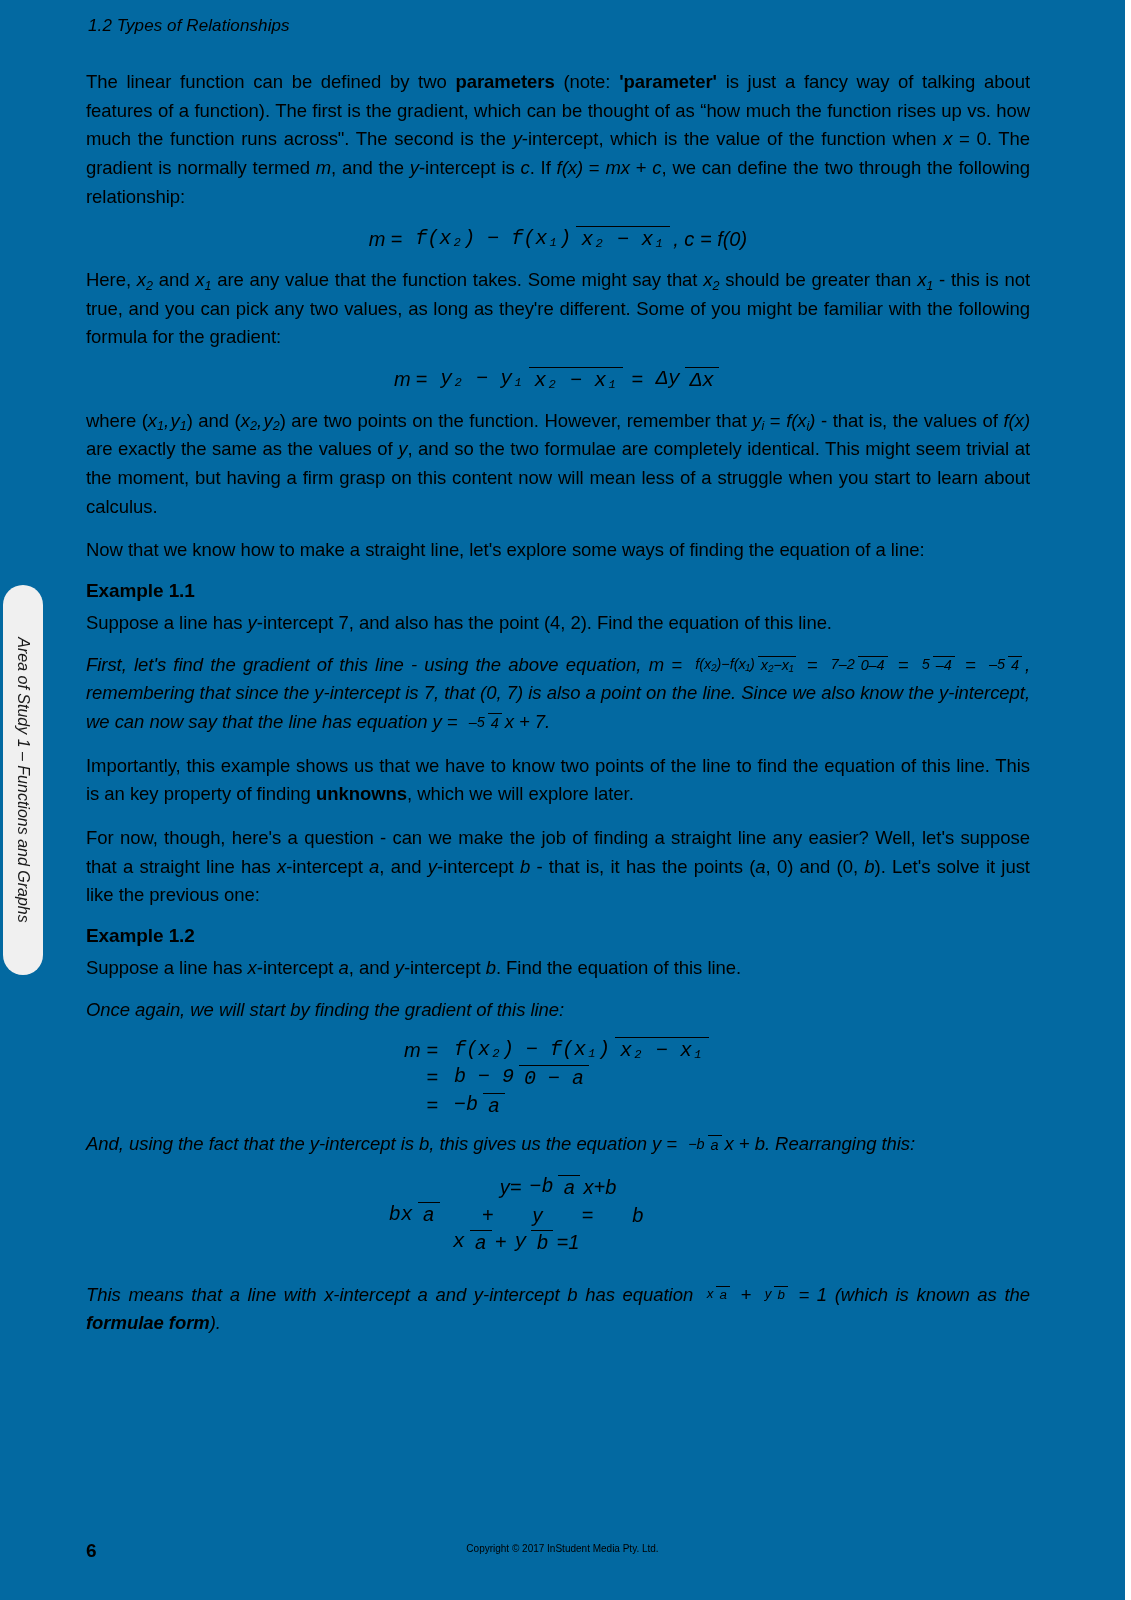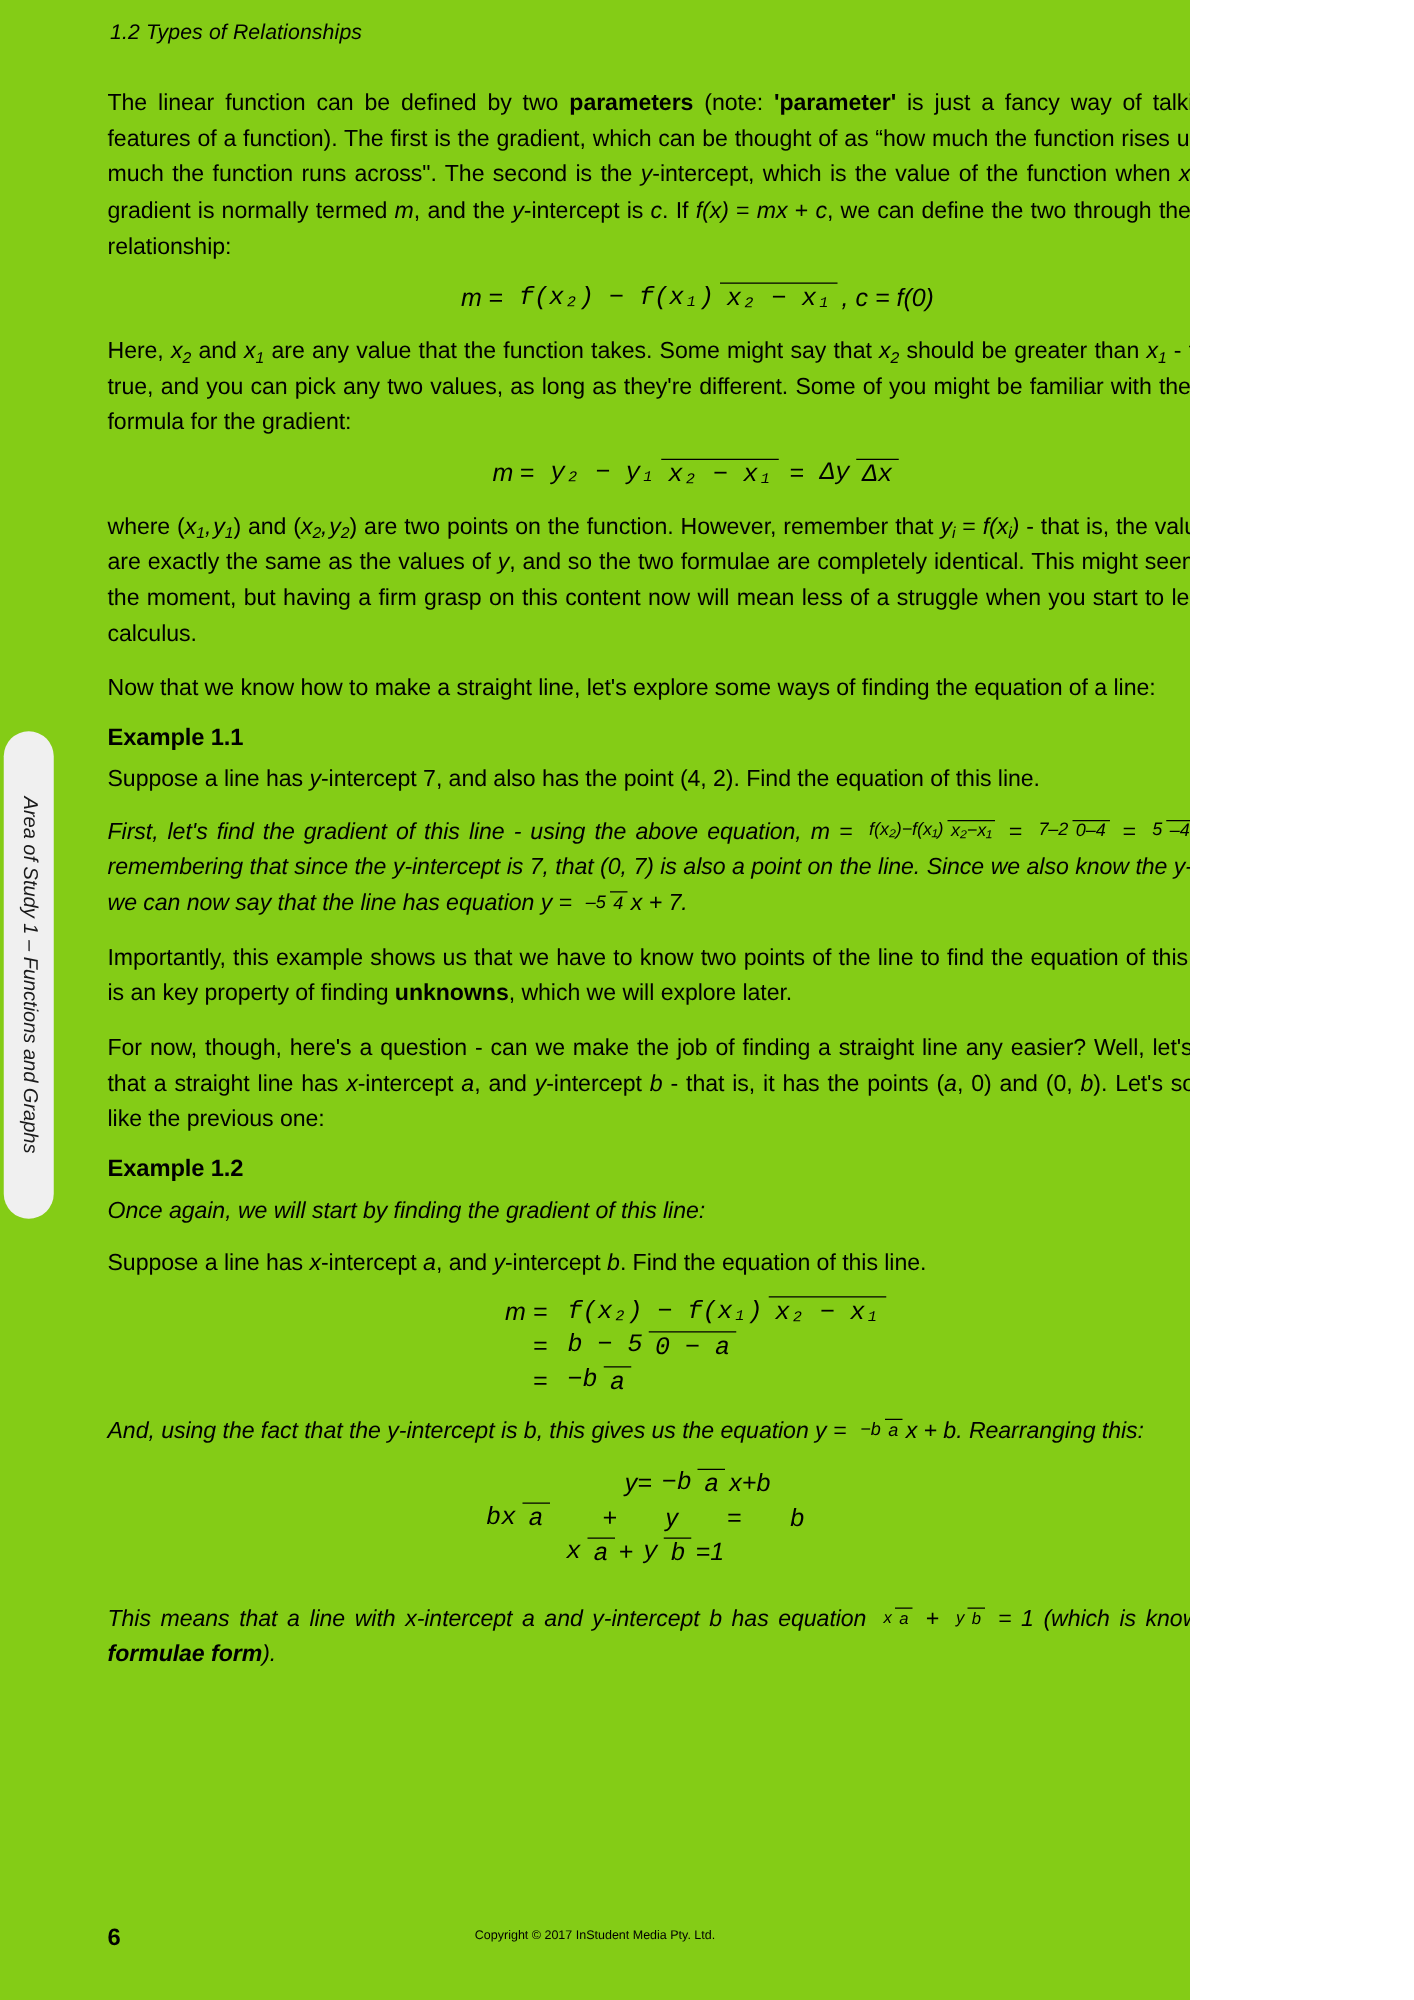--- a/index.html
+++ b/index.html
@@ -13,9 +13,9 @@
   }
   .page {
     position: relative;
-    width: 952px;
+    width: 1125px;
     height: 1600px;
-    background: #84cc16;
+    background: #0369a1;
     overflow: hidden;
     box-sizing: border-box;
   }

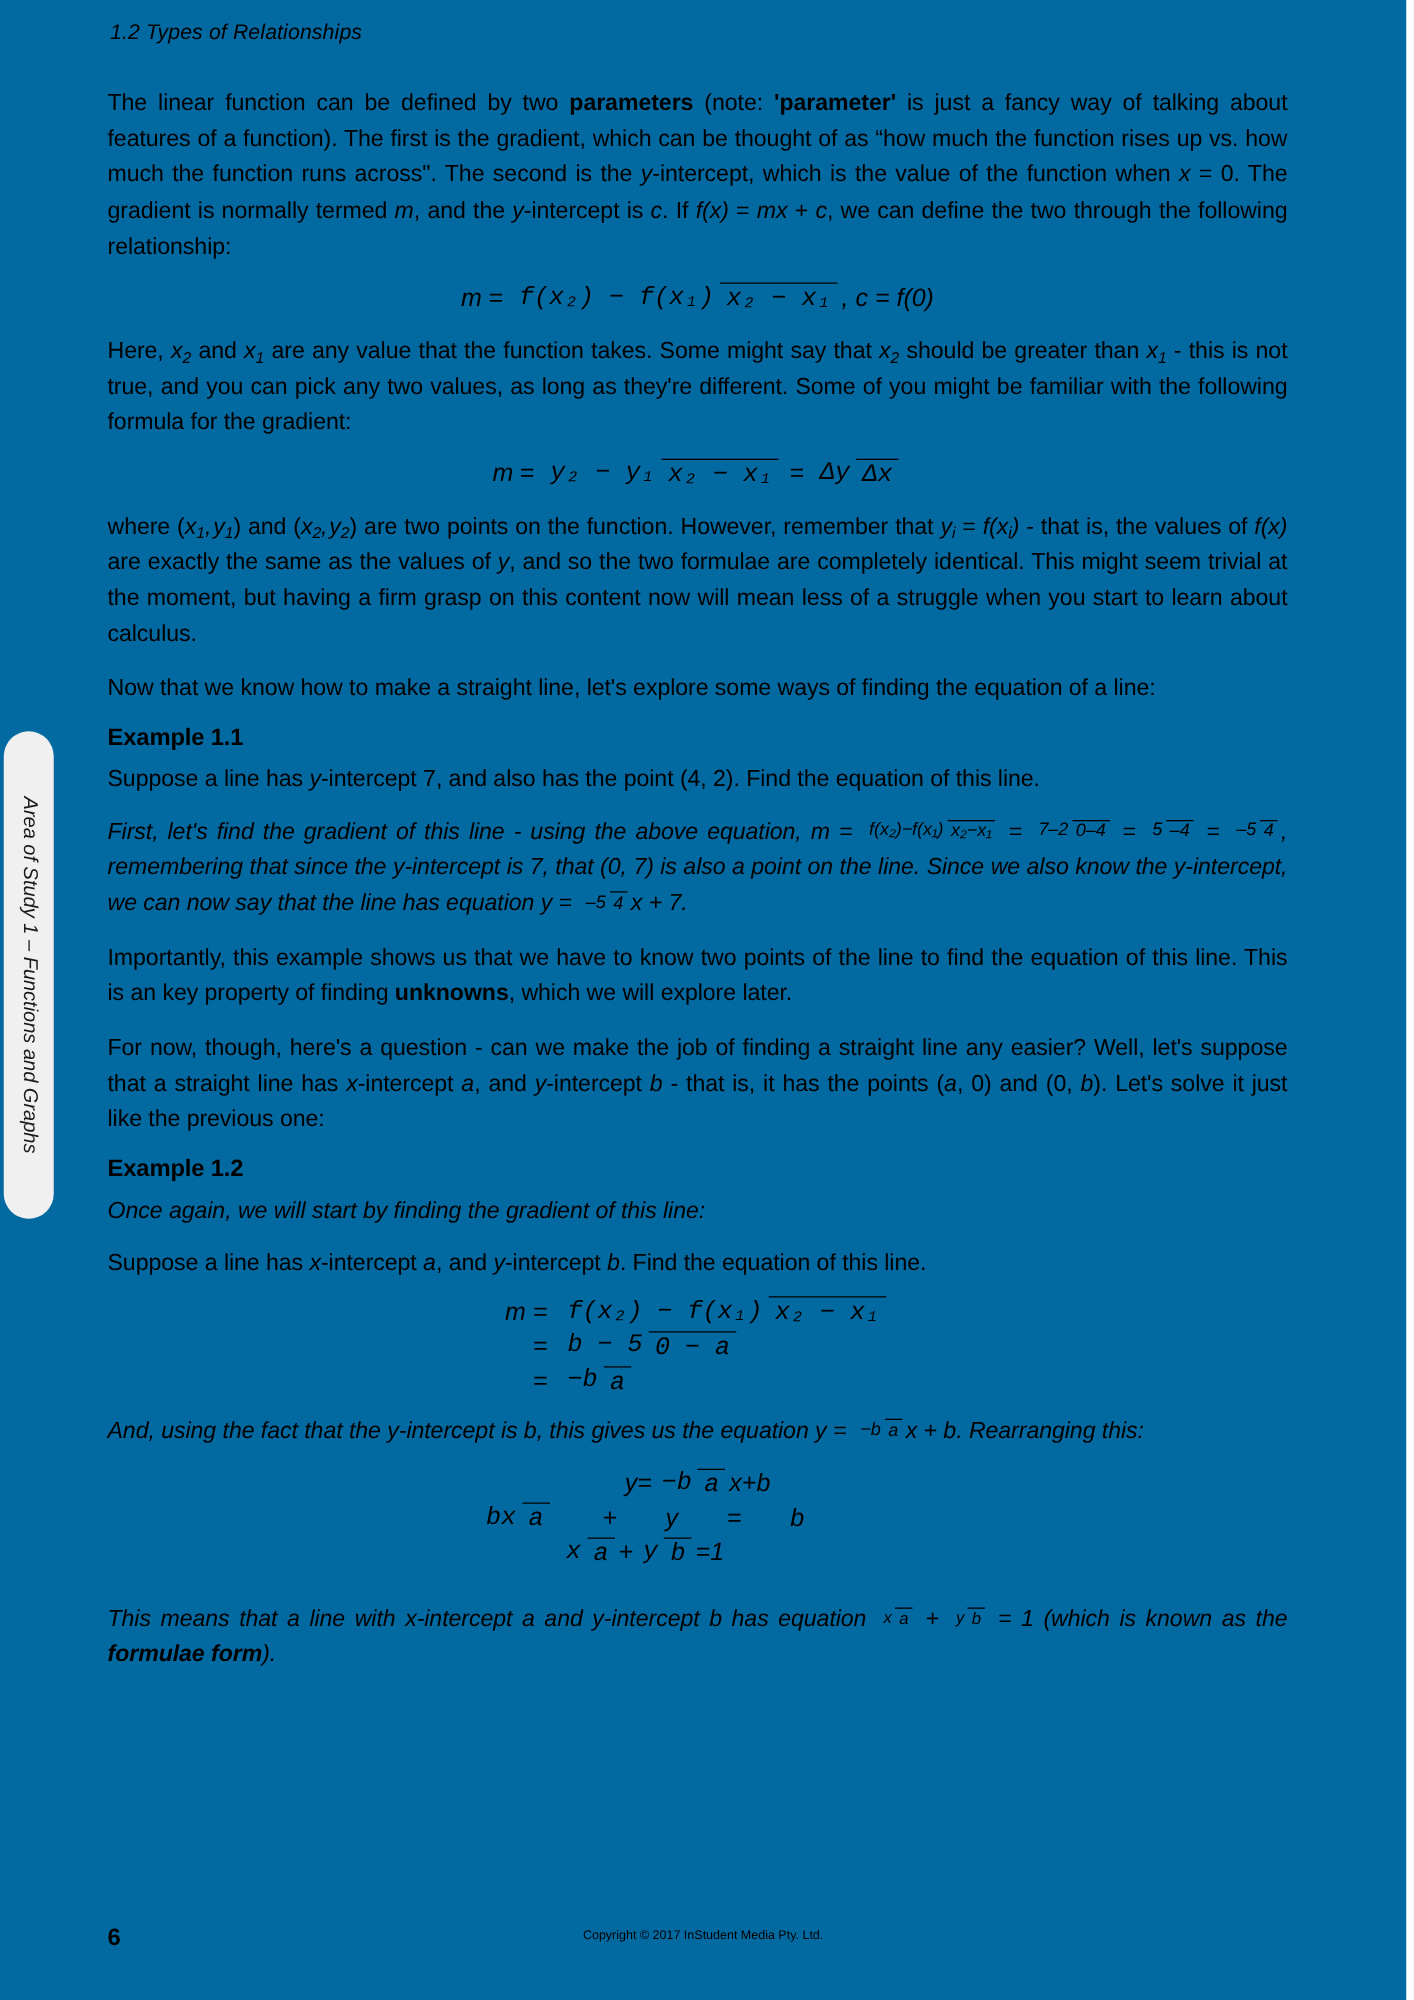--- a/index.html
+++ b/index.html
@@ -277,9 +277,9 @@
     <p class="para"><span>For now, though, here's a question - can we make the job of finding a straight line any easier? Well, let's suppose that a straight line has </span><i class="var">x</i><span>-intercept </span><i class="var">a</i><span>, and </span><i class="var">y</i><span>-intercept </span><i class="var">b</i><span> - that is, it has the points (</span><i class="var">a</i><span>, 0) and (0, </span><i class="var">b</i><span>). Let's solve it just like the previous one:</span></p>
 
     <h3 class="example-head">Example 1.2</h3>
+    <p class="para tight"><span>Suppose a line has </span><i class="var">x</i><span>-intercept </span><i class="var">a</i><span>, and </span><i class="var">y</i><span>-intercept </span><i class="var">b</i><span>. Find the equation of this line.</span></p>
+
     <p class="para italic tight">Once again, we will start by finding the gradient of this line:</p>
-
-    <p class="para tight"><span>Suppose a line has </span><i class="var">x</i><span>-intercept </span><i class="var">a</i><span>, and </span><i class="var">y</i><span>-intercept </span><i class="var">b</i><span>. Find the equation of this line.</span></p>
 
     <div class="eqn-align">
       <div class="lhs"><span>m</span> <span>=</span></div>

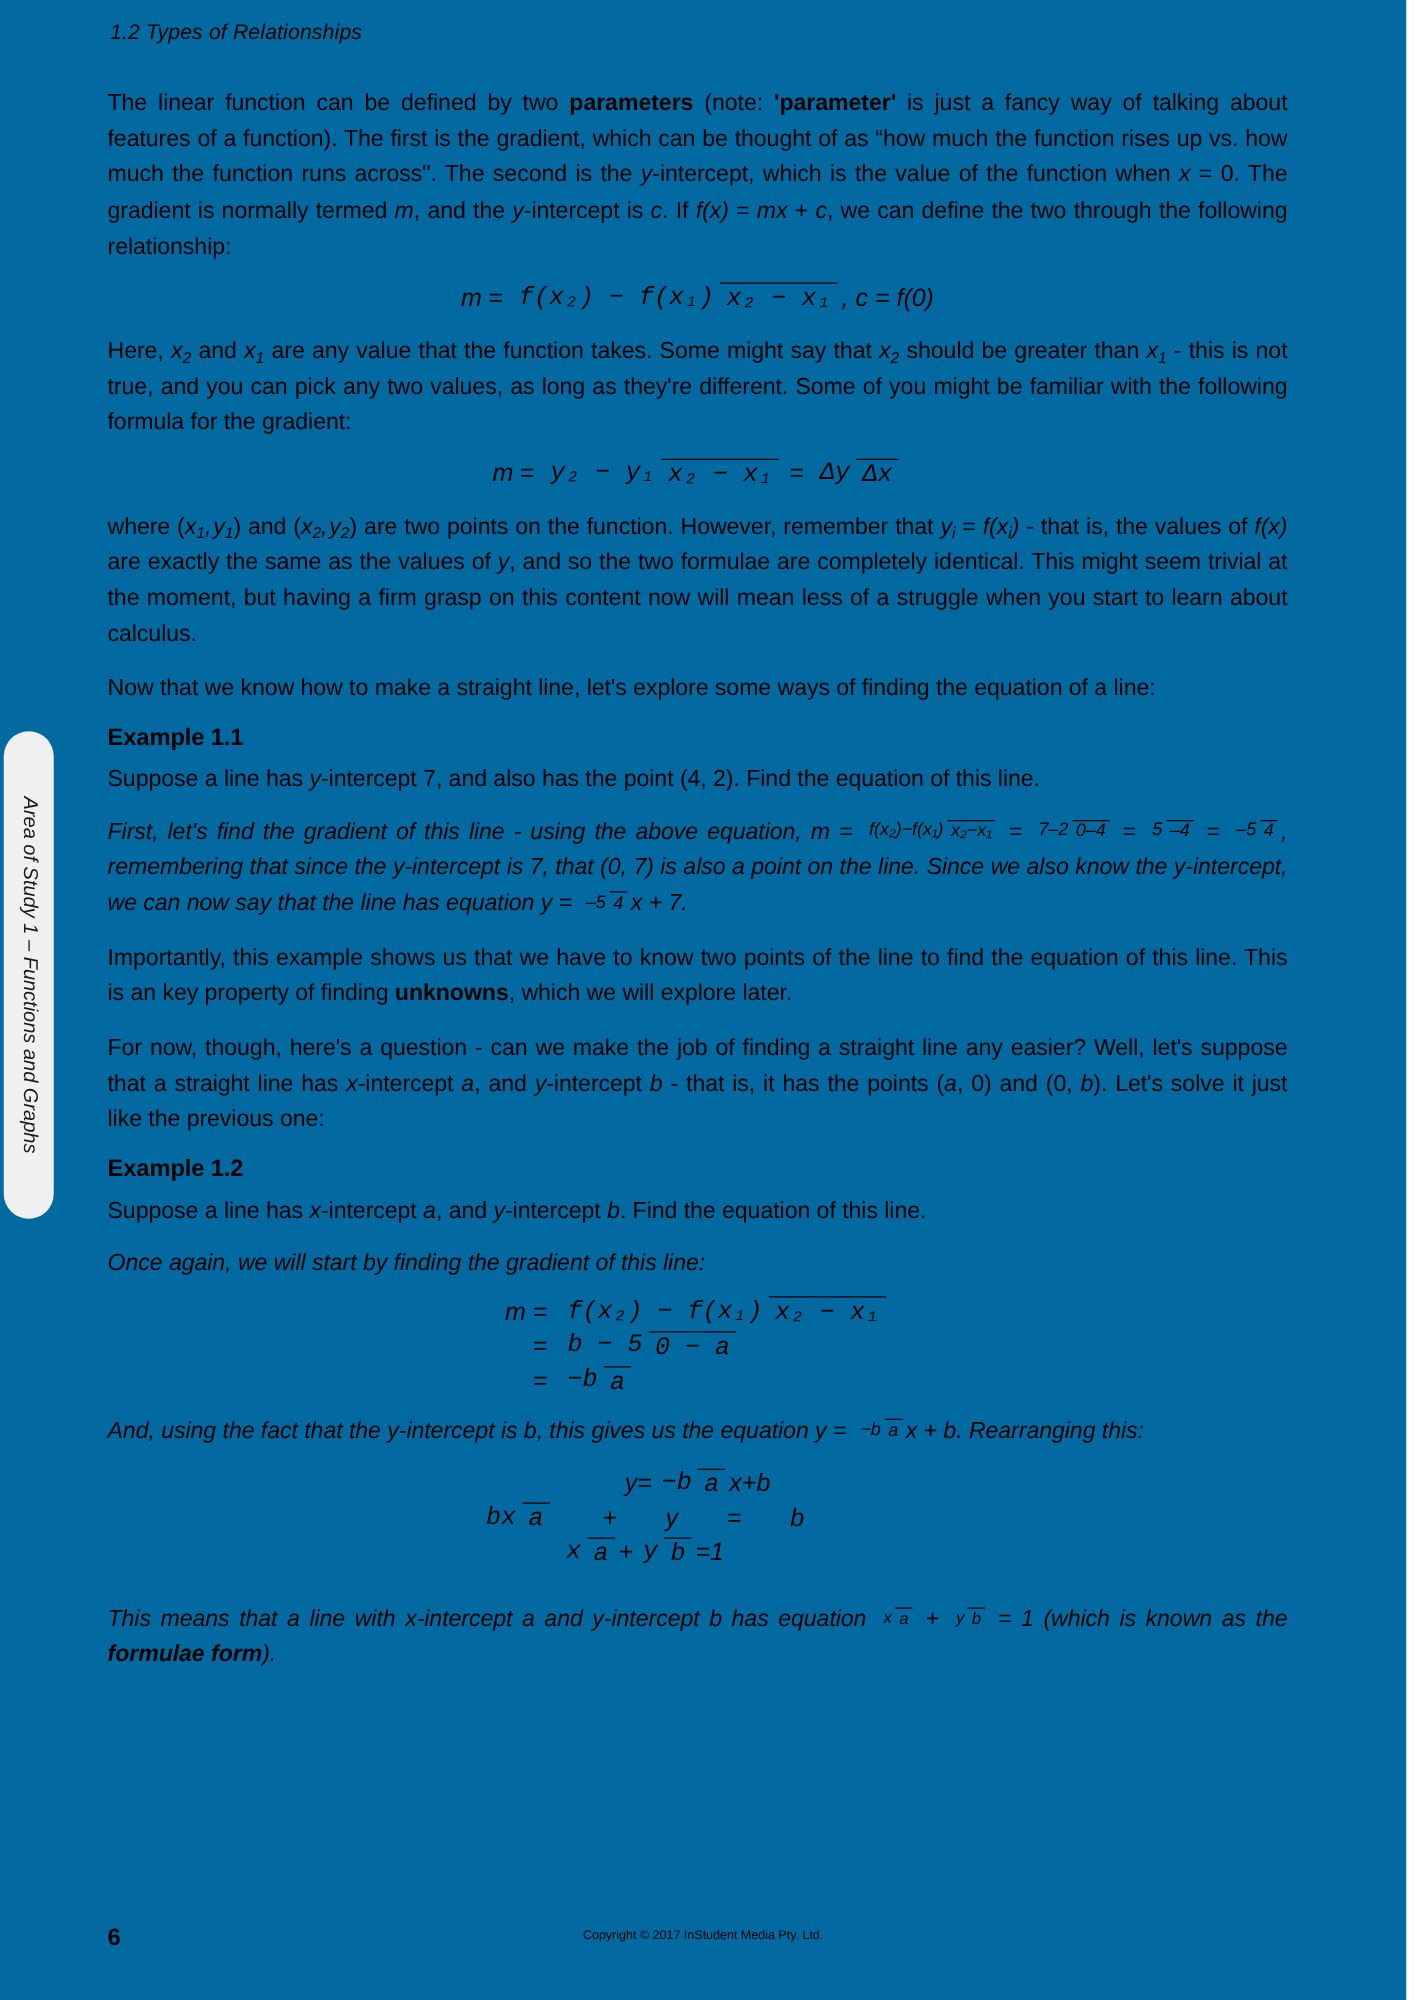--- a/index.html
+++ b/index.html
@@ -293,7 +293,7 @@
       <div class="lhs"><span>=</span></div>
       <div class="rhs">
         <span class="frac">
-          <span class="num">b − 5</span>
+          <span class="num">b − 9</span>
           <span class="den">0 − a</span>
         </span>
       </div>

